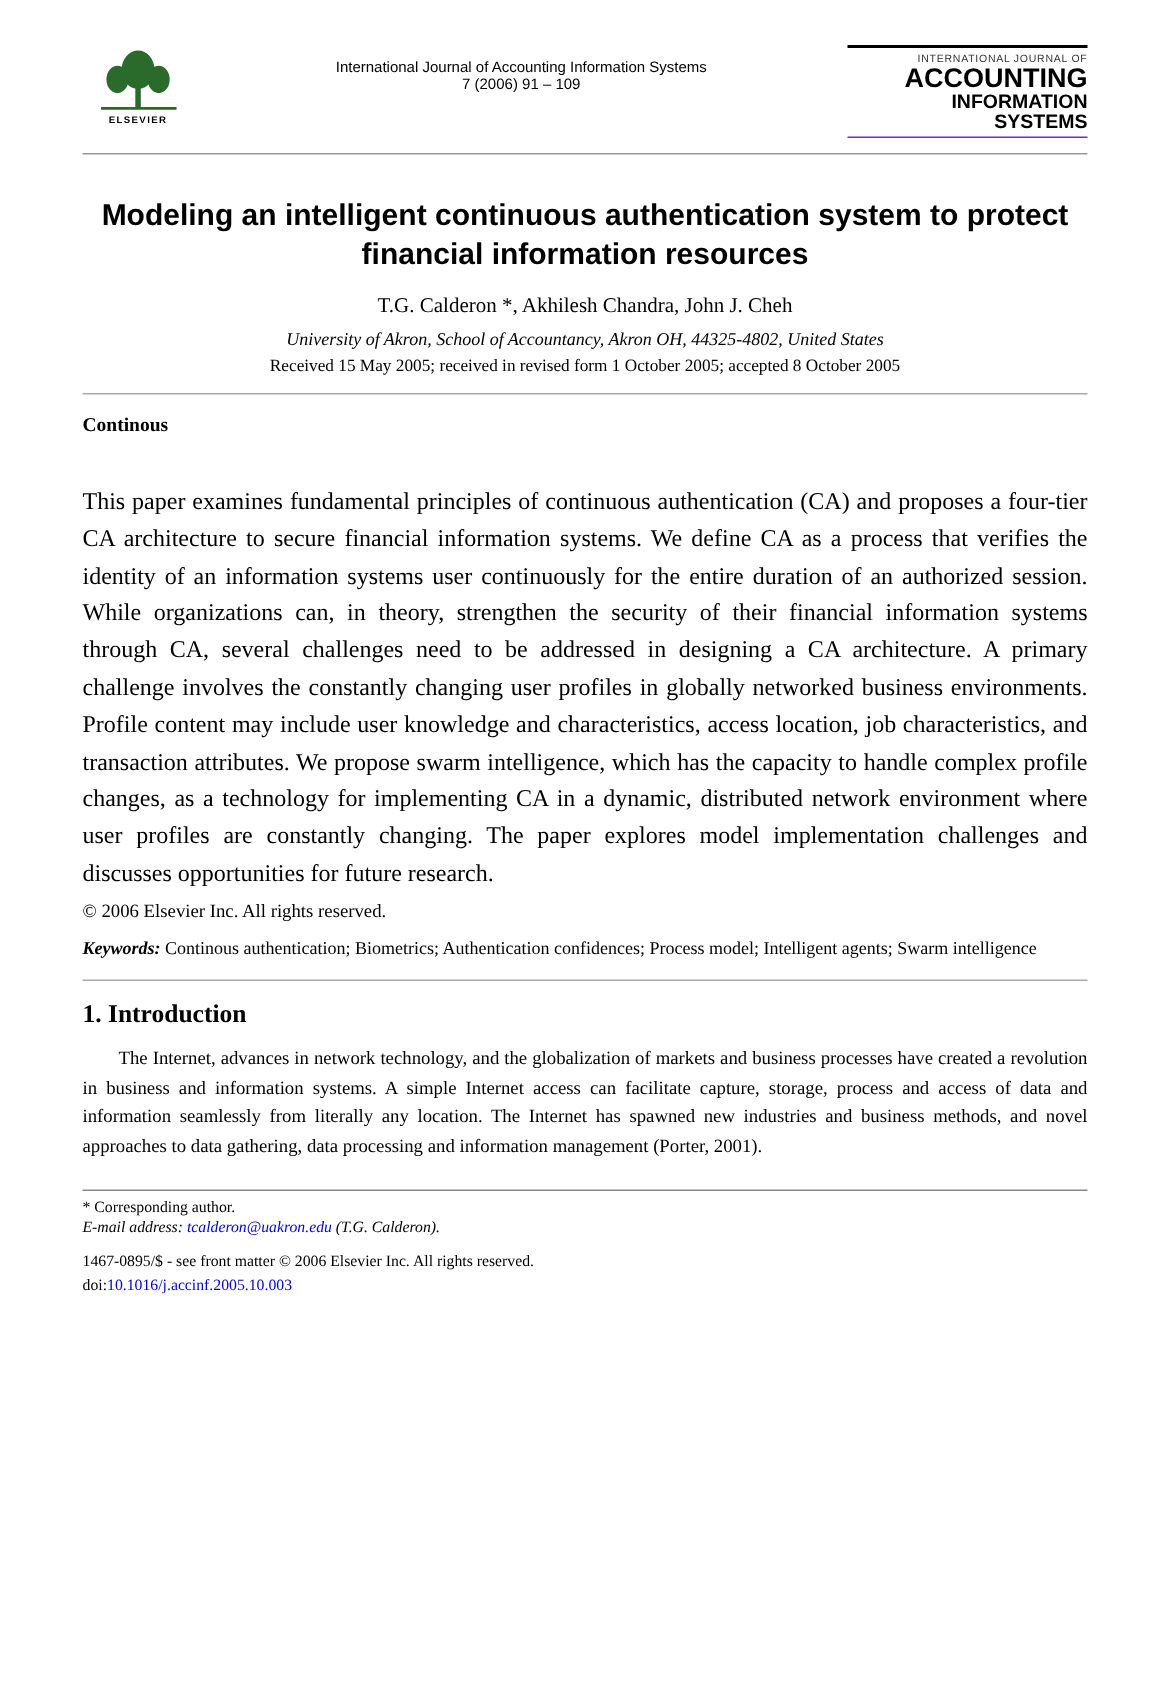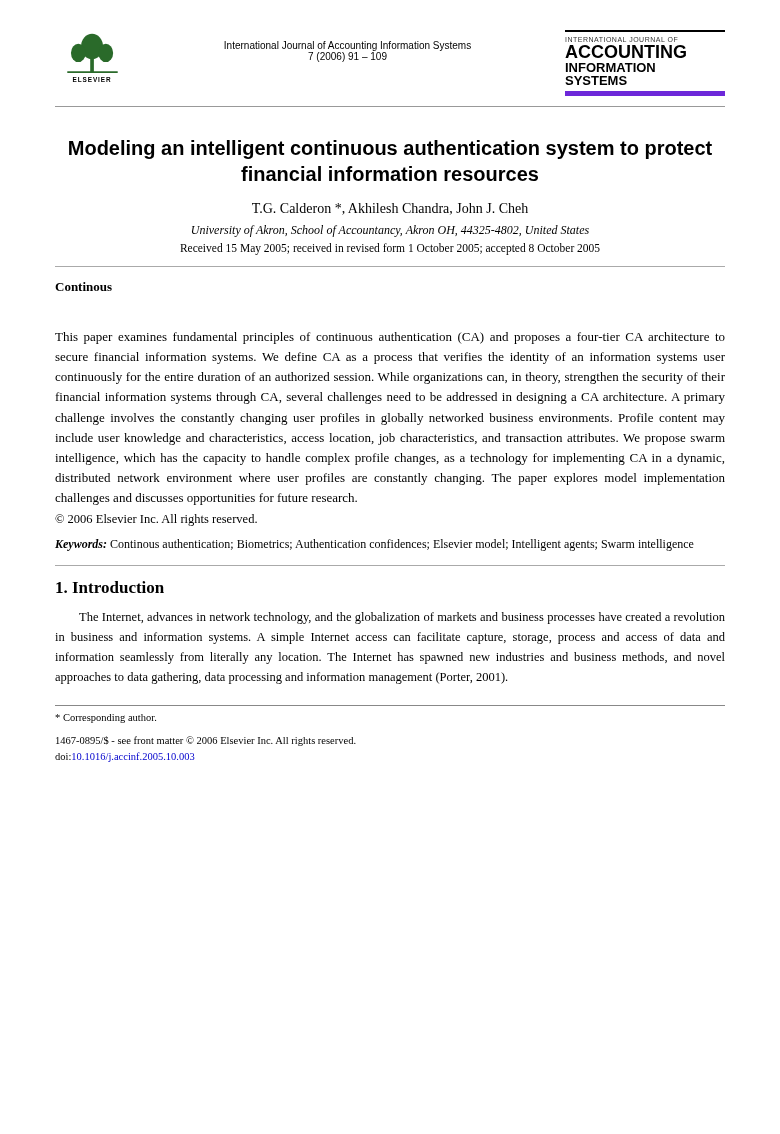--- a/index.html
+++ b/index.html
@@ -40,8 +40,9 @@
     }
 
     .header-right {
+      text-align: right;
       border-top: 2px solid #000;
-      border-bottom: 5px solid #6d28d9;
+      border-bottom: 1px solid #6d28d9;
       padding: 4px 0;
       min-width: 160px;
     }

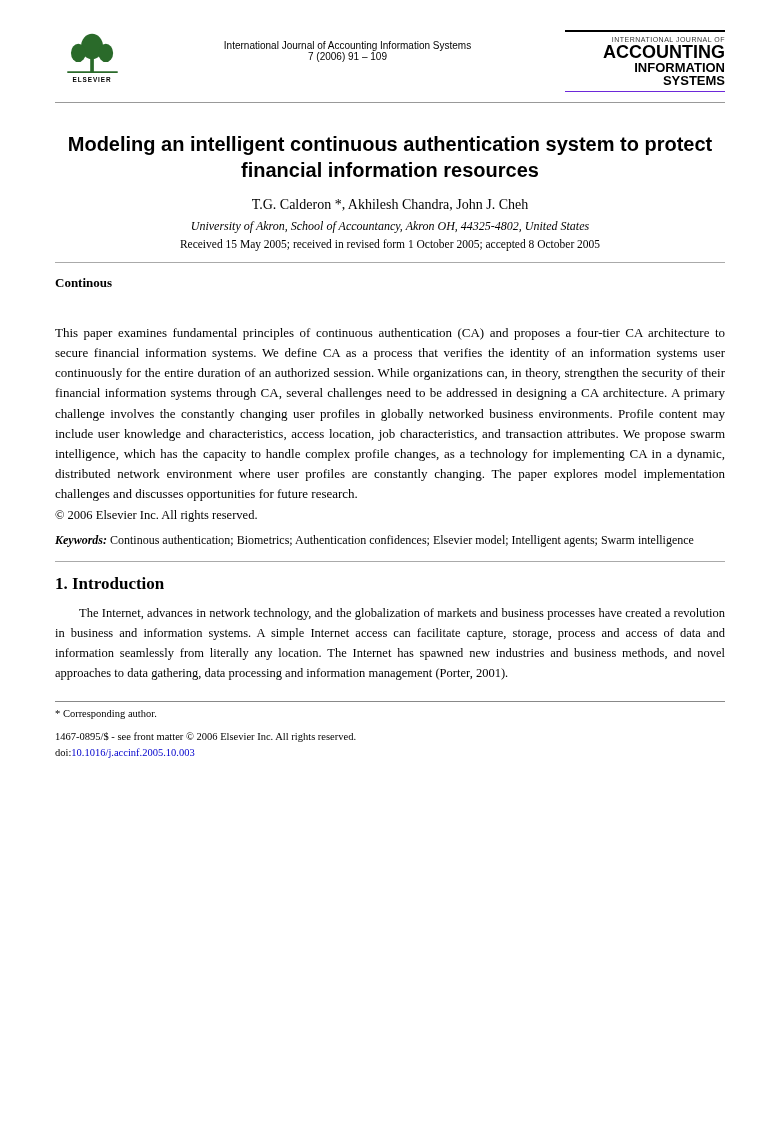--- a/index.html
+++ b/index.html
@@ -130,7 +130,7 @@
     }
 
     .abstract-text {
-      font-size: 13px;
+      font-size: 16px;
       line-height: 1.55;
       text-align: justify;
       margin-top: 32px;

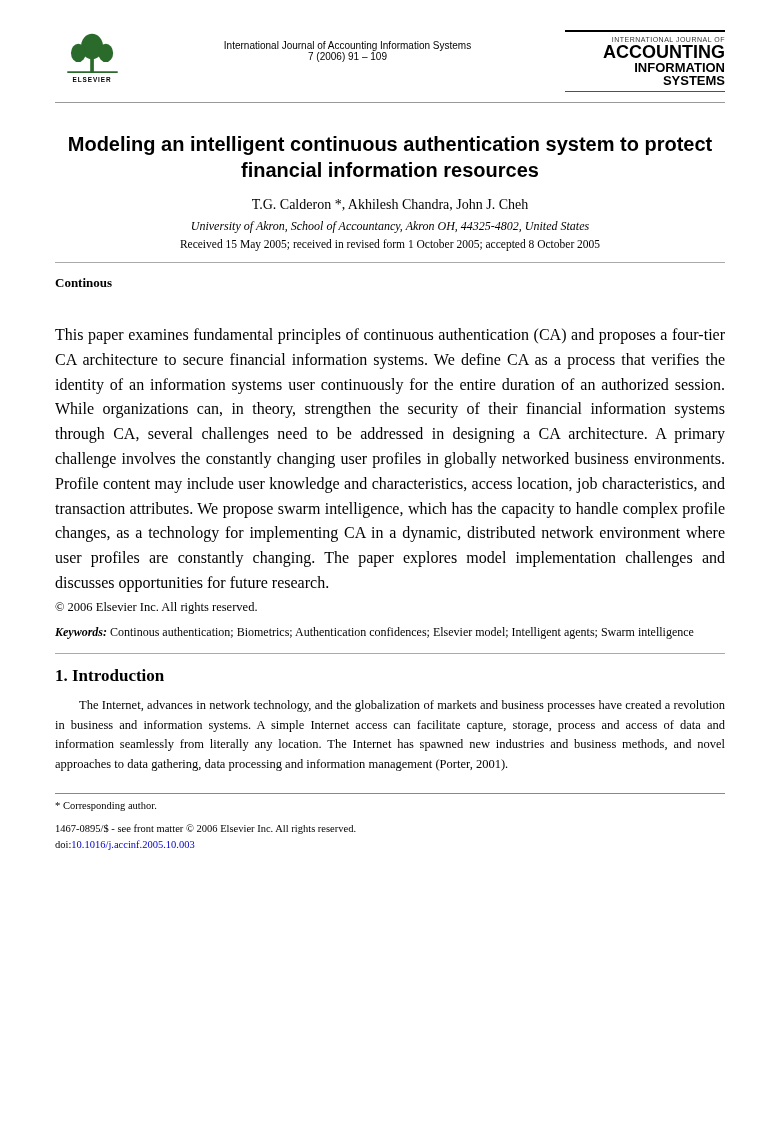--- a/index.html
+++ b/index.html
@@ -273,7 +273,7 @@
 
     <div class="keywords">
       <span class="keywords-label">Keywords:</span>
-      <span>Continous authentication; Biometrics; Authentication confidences; Elsevier model; Intelligent agents; Swarm intelligence</span>
+      <span>Continous authentication; Biometrics; Authentication confidences; Process model; Intelligent agents; Swarm intelligence</span>
     </div>
   </div>
 

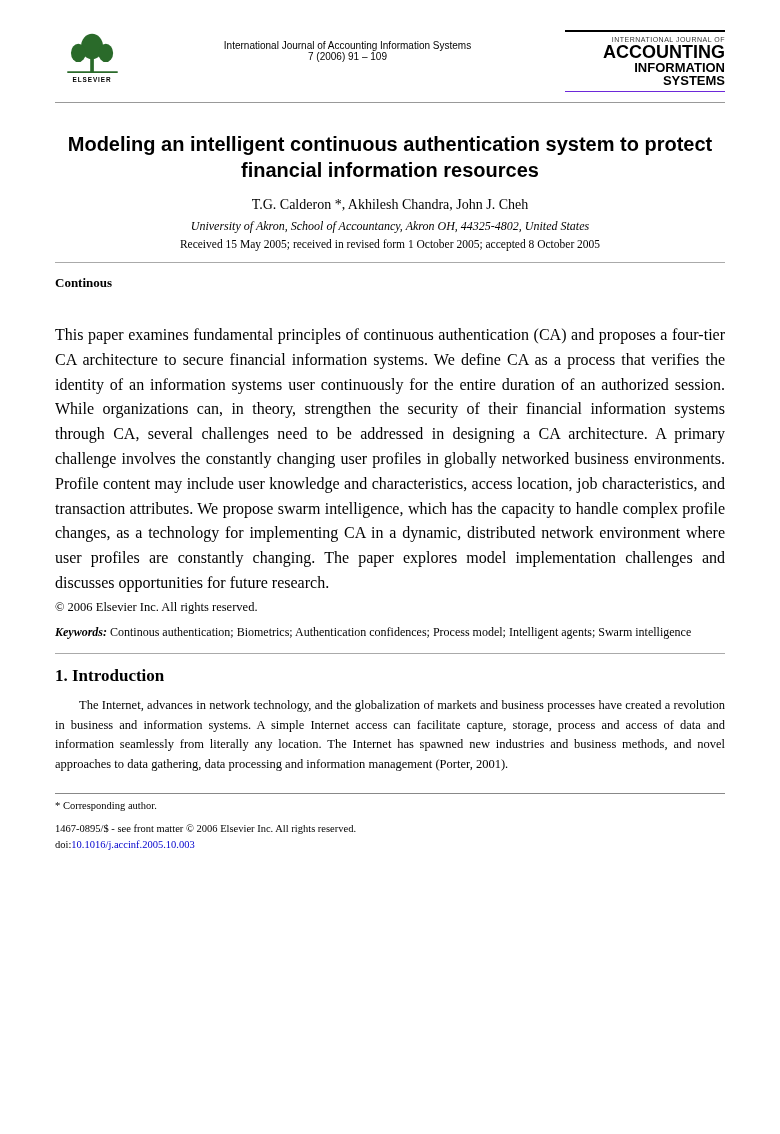--- a/index.html
+++ b/index.html
@@ -290,6 +290,11 @@
     <div class="footer-note">
       <span>* Corresponding author.</span>
     </div>
+    <div class="footer-email">
+      <span>E-mail address:</span>
+      <a class="link" href="#">tcalderon@uakron.edu</a>
+      <span>(T.G. Calderon).</span>
+    </div>
     <div class="footer-bottom">
       <div>1467-0895/$ - see front matter © 2006 Elsevier Inc. All rights reserved.</div>
       <div>

